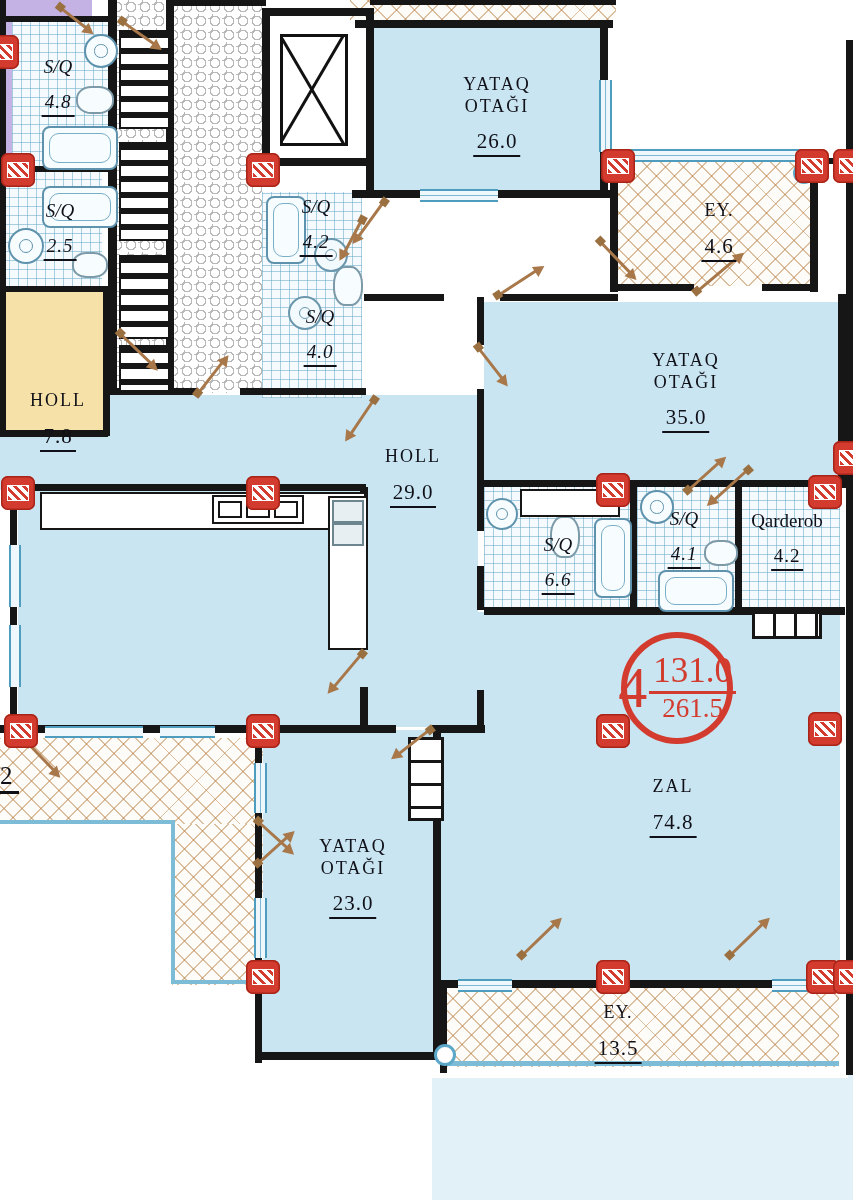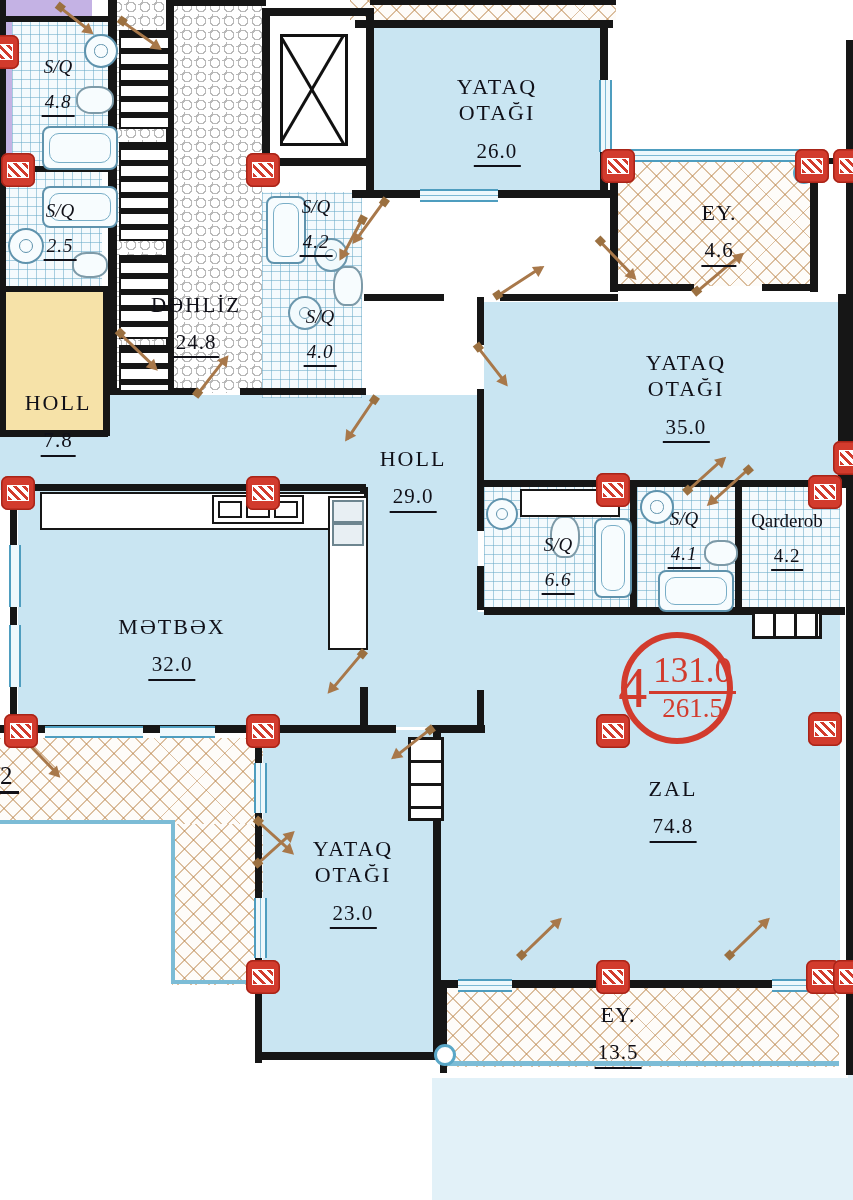--- a/index.html
+++ b/index.html
@@ -54,7 +54,7 @@
 
   .lbl{position:absolute;transform:translateX(-50%);text-align:center;color:#101018;z-index:30;
        line-height:1.2;white-space:nowrap;}
-  .nm{font-size:22px;letter-spacing:2px;}
+  .nm{font-size:18px;letter-spacing:2px;}
   .ar{display:inline-block;font-size:21px;border-bottom:2.5px solid #101018;padding:0 3px 1px;margin-top:12px;letter-spacing:1px;}
   .sm .nm{font-size:19px;font-style:italic;letter-spacing:0;}
   .sm .ar{font-size:19px;font-style:italic;}

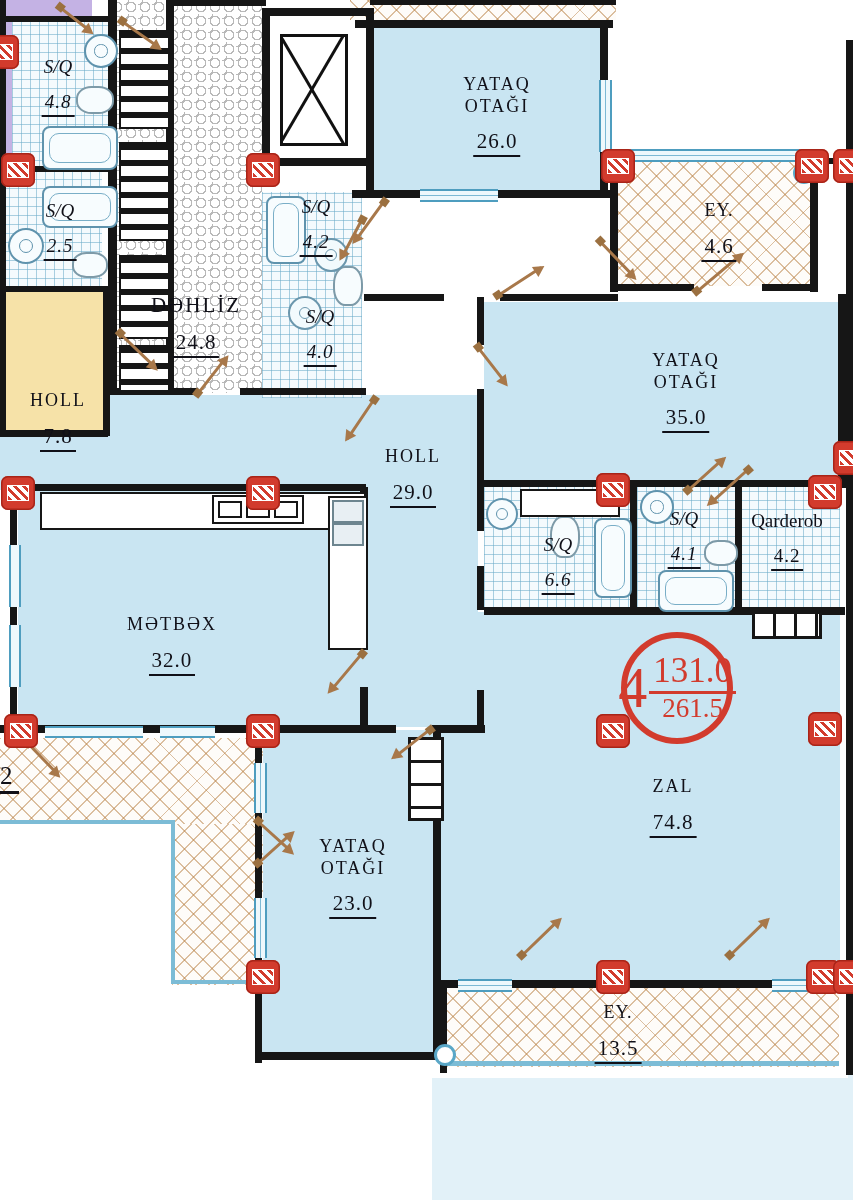--- a/index.html
+++ b/index.html
@@ -81,10 +81,6 @@
   <div class="lbl sm" style="left:60px;top:200px">
     <div class="nm">S/Q</div>
     <div><span class="ar">2.5</span></div>
-  </div>
-  <div class="lbl" style="left:196px;top:293px">
-    <div class="nm" style="font-size:21px">DƏHLİZ</div>
-    <div><span class="ar">24.8</span></div>
   </div>
   <div class="lbl" style="left:58px;top:390px">
     <div class="nm">HOLL</div>

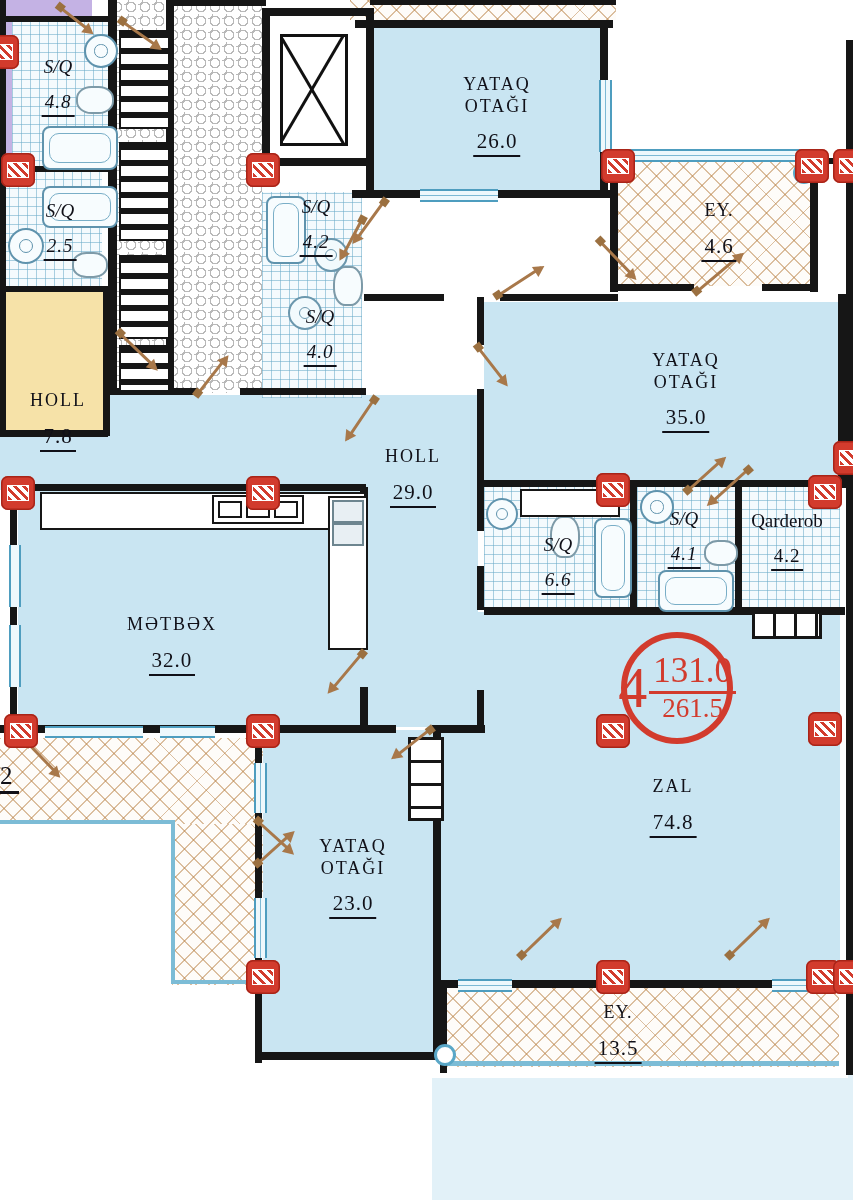--- a/index.html
+++ b/index.html
@@ -123,10 +123,6 @@
   <div class="lbl md" style="left:787px;top:510px">
     <div class="nm">Qarderob</div>
     <div><span class="ar">4.2</span></div>
-  </div>
-  <div class="lbl" style="left:172px;top:614px">
-    <div class="nm">MƏTBƏX</div>
-    <div><span class="ar">32.0</span></div>
   </div>
   <div class="lbl" style="left:673px;top:776px">
     <div class="nm">ZAL</div>

